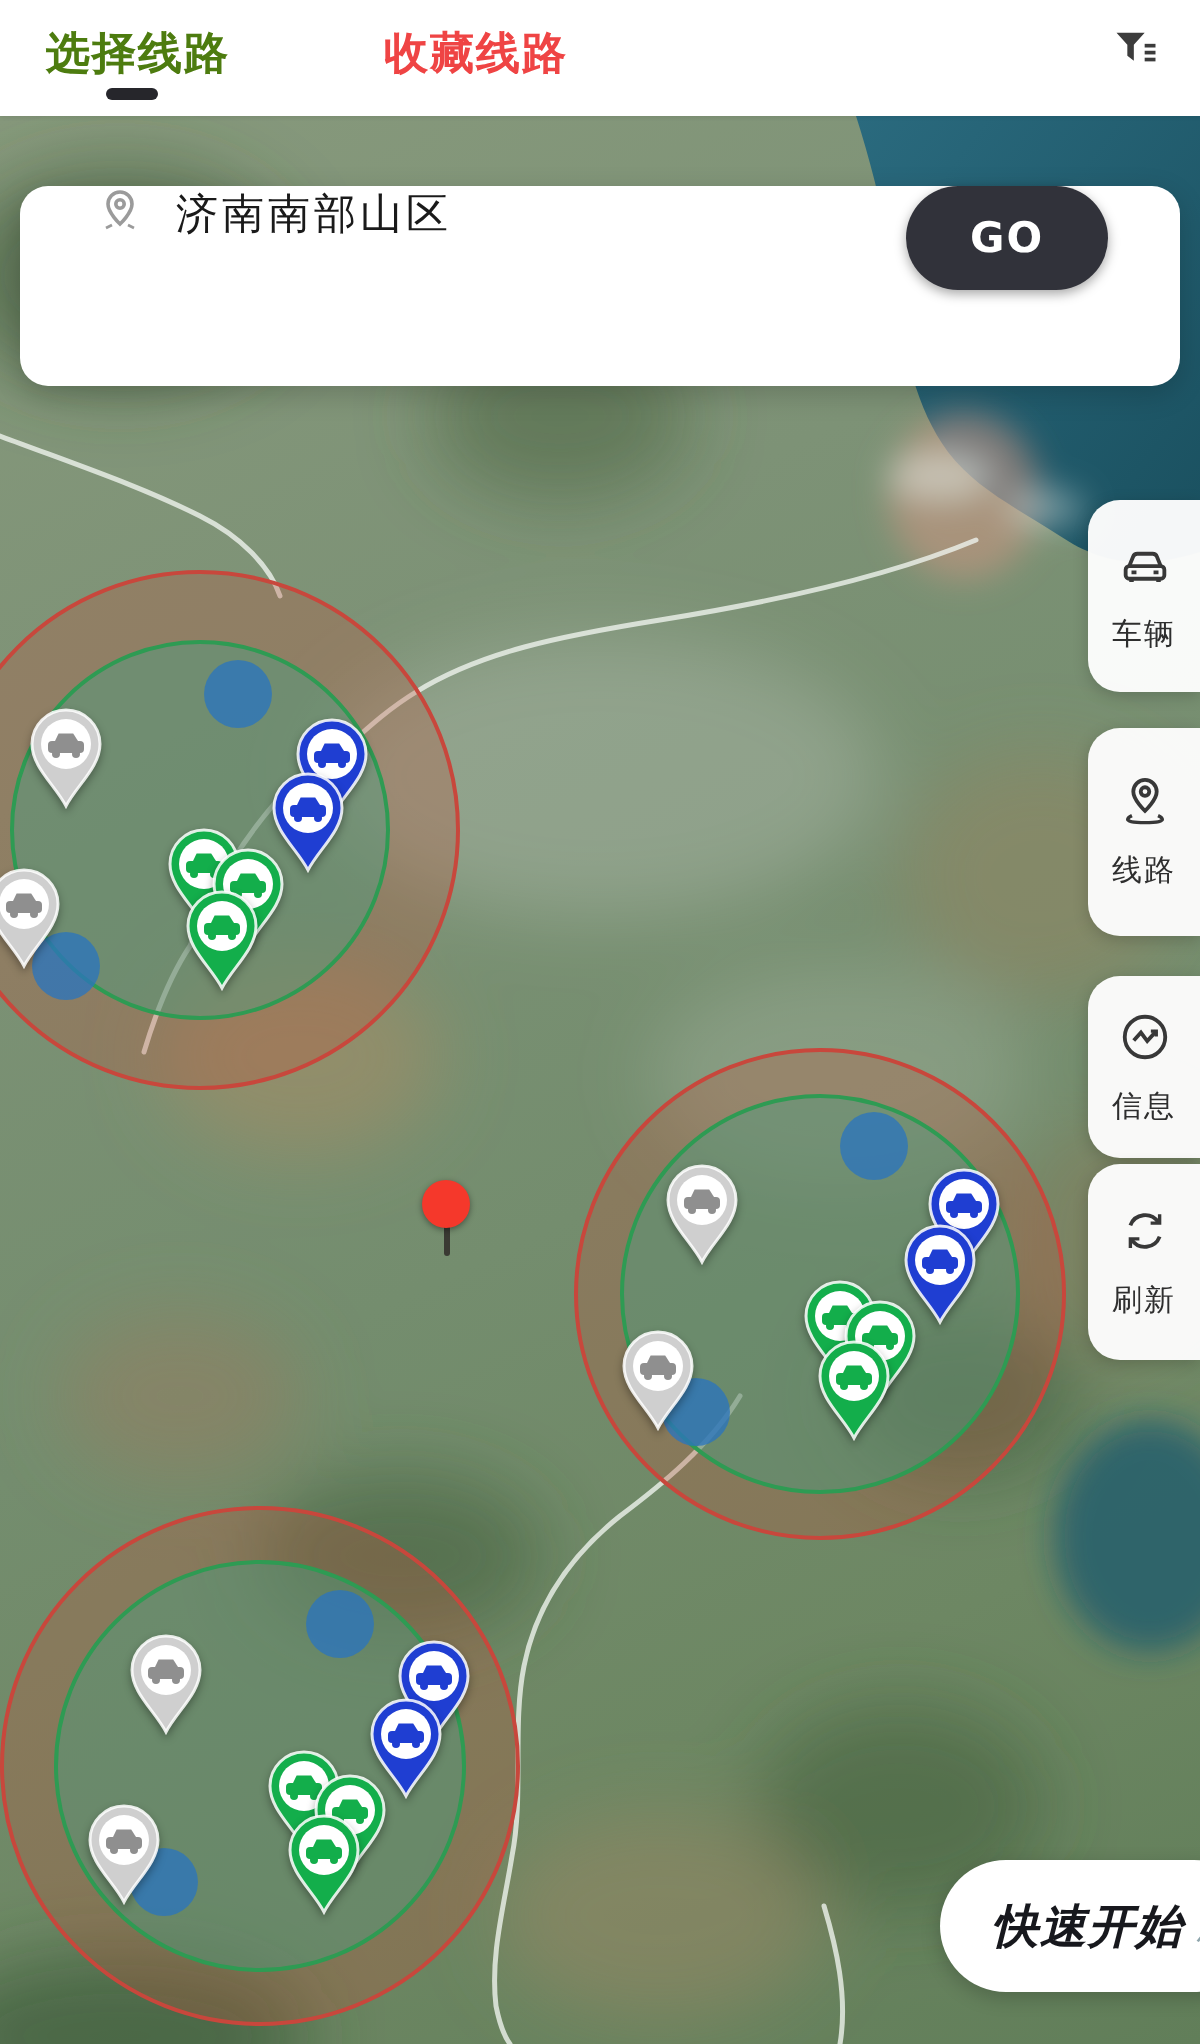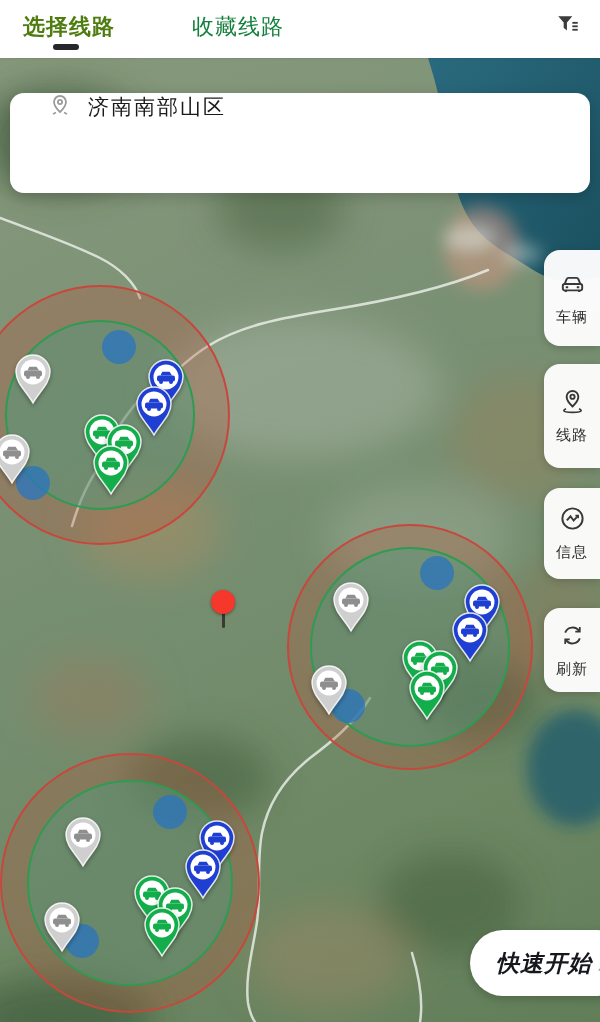--- a/index.html
+++ b/index.html
@@ -10,7 +10,7 @@
   .header { position:absolute; top:0; left:0; width:600px; height:58px; background:#fff; z-index:10; box-shadow:0 1px 2px rgba(0,0,0,0.07); }
   .tab { position:absolute; top:14px; font-size:22px; line-height:26px; cursor:pointer; letter-spacing:1px; }
   .tab.active { left:23px; color:#4d7c0f; font-weight:700; }
-  .tab.inactive { left:192px; color:#15803d; font-weight:400; }
+  .tab.inactive { left:192px; color:#ef4444; font-weight:700; }
   .tab-underline { position:absolute; left:53px; top:44px; width:26px; height:6px; border-radius:3px; background:#26262b; }
   .filter-btn { position:absolute; right:16px; top:11px; width:32px; height:32px; display:flex; align-items:center; justify-content:center; cursor:pointer; }
 

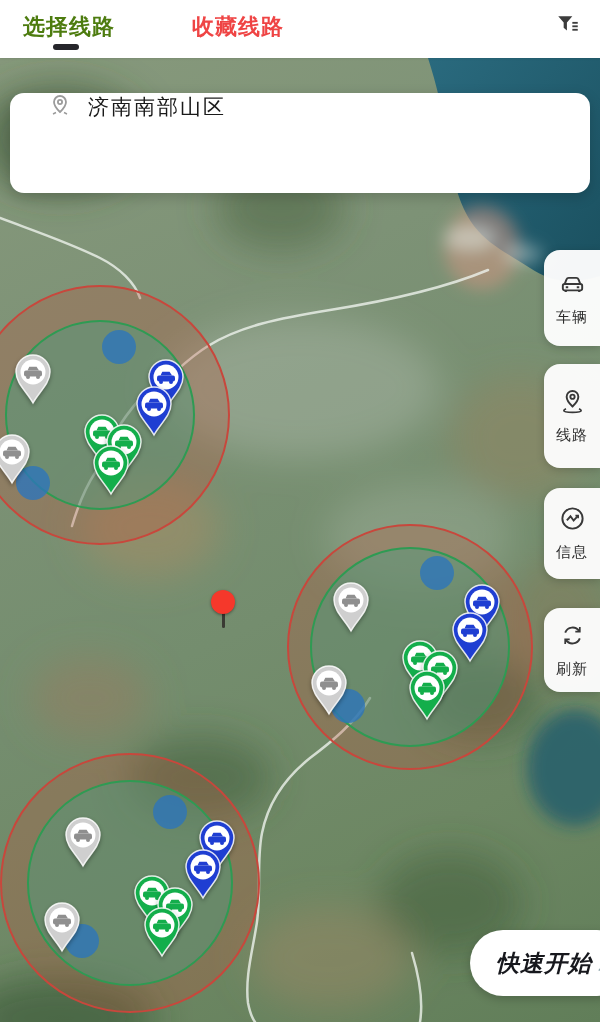--- a/index.html
+++ b/index.html
@@ -358,6 +358,7 @@
       </svg>
     </span>
     <div class="search-text">济南南部山区</div>
+    <div class="go-btn">GO</div>
   </div>
 
   <div class="side-btn sb-2">

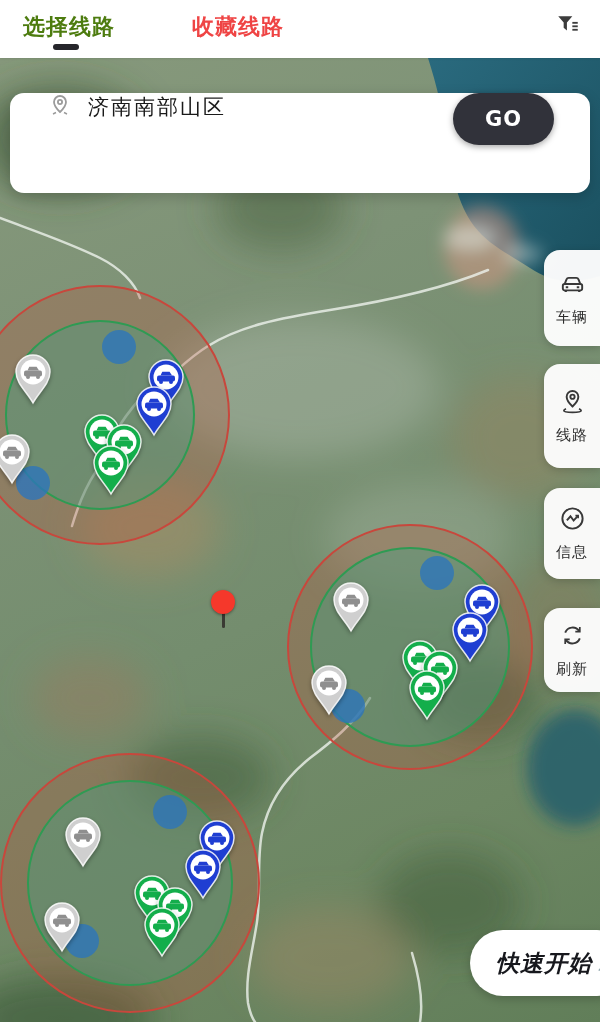--- a/index.html
+++ b/index.html
@@ -44,7 +44,7 @@
   .sb-1 { top:192px; height:96px; }
   .sb-2 { top:306px; height:104px; }
   .sb-3 { top:430px; height:91px; }
-  .sb-4 { top:550px; height:84px; }
+  .sb-4 { top:524px; height:98px; }
 
   
   .quick-pill { position:absolute; top:872px; left:470px; width:160px; height:66px; background:#fff; border-radius:33px;

